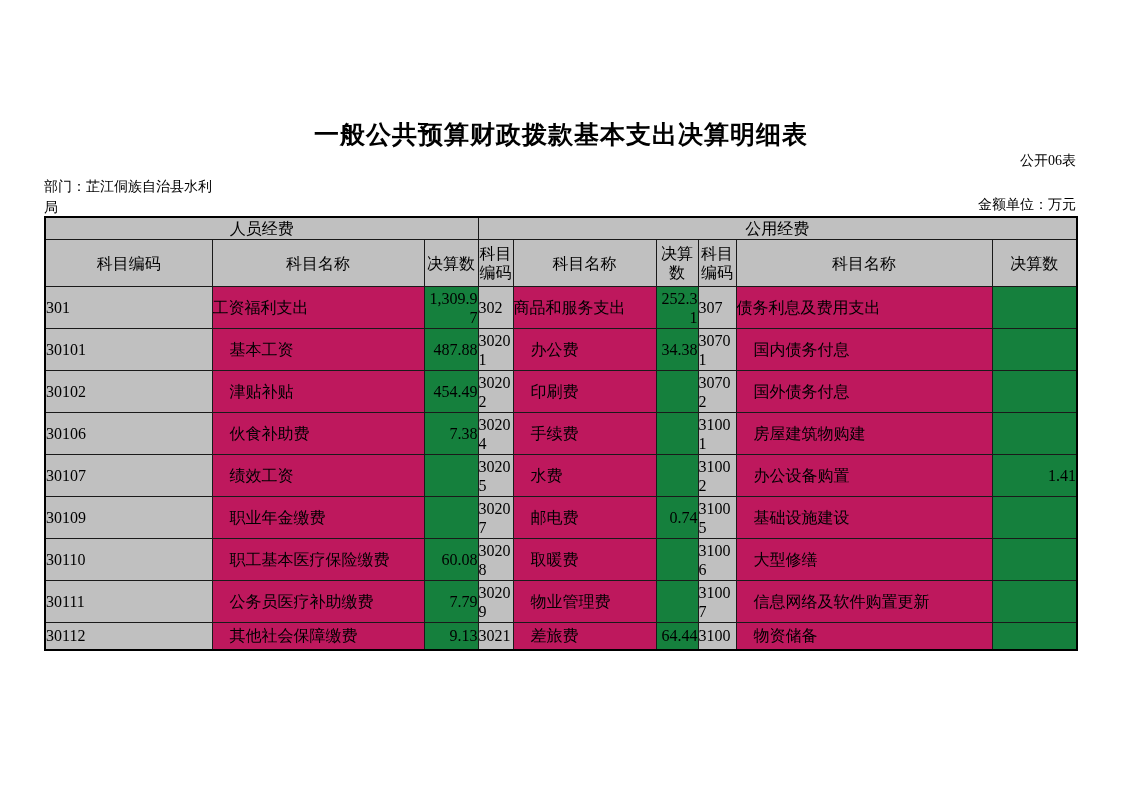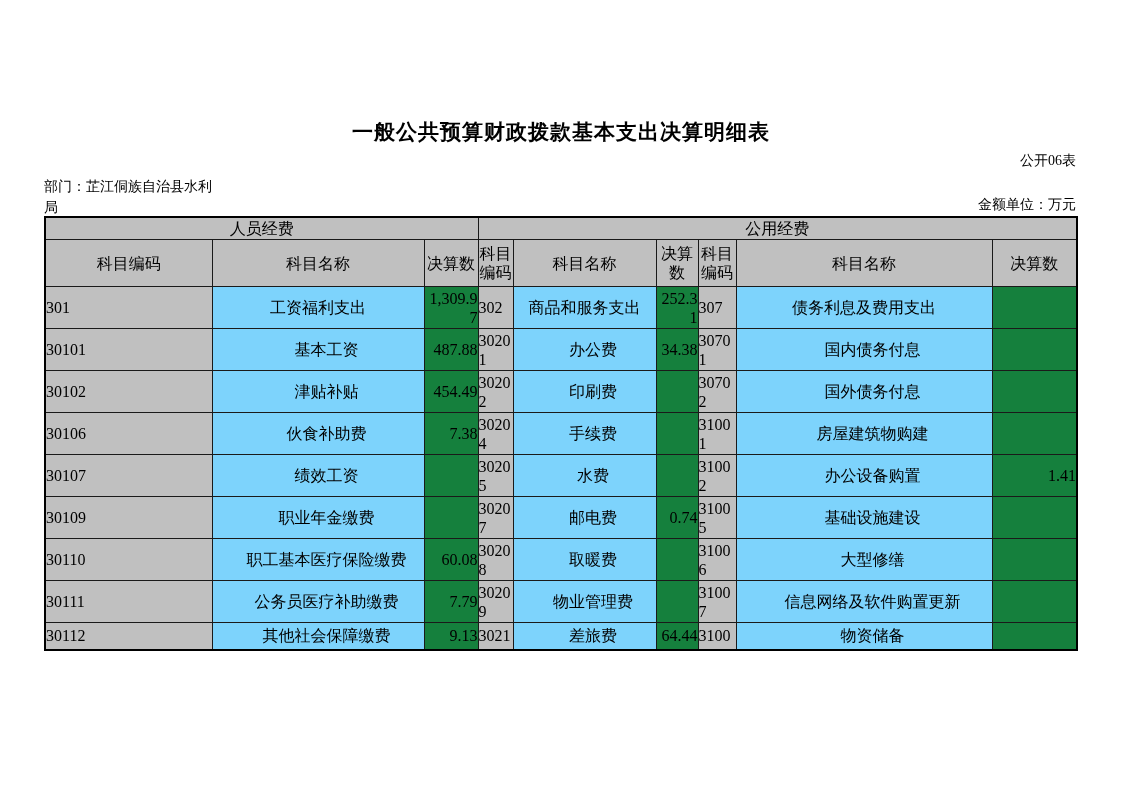--- a/index.html
+++ b/index.html
@@ -22,7 +22,7 @@
     left: 0;
     width: 100%;
     text-align: center;
-    font-size: 21px;
+    font-size: 25px;
     font-weight: bold;
     letter-spacing: 1px;
   }

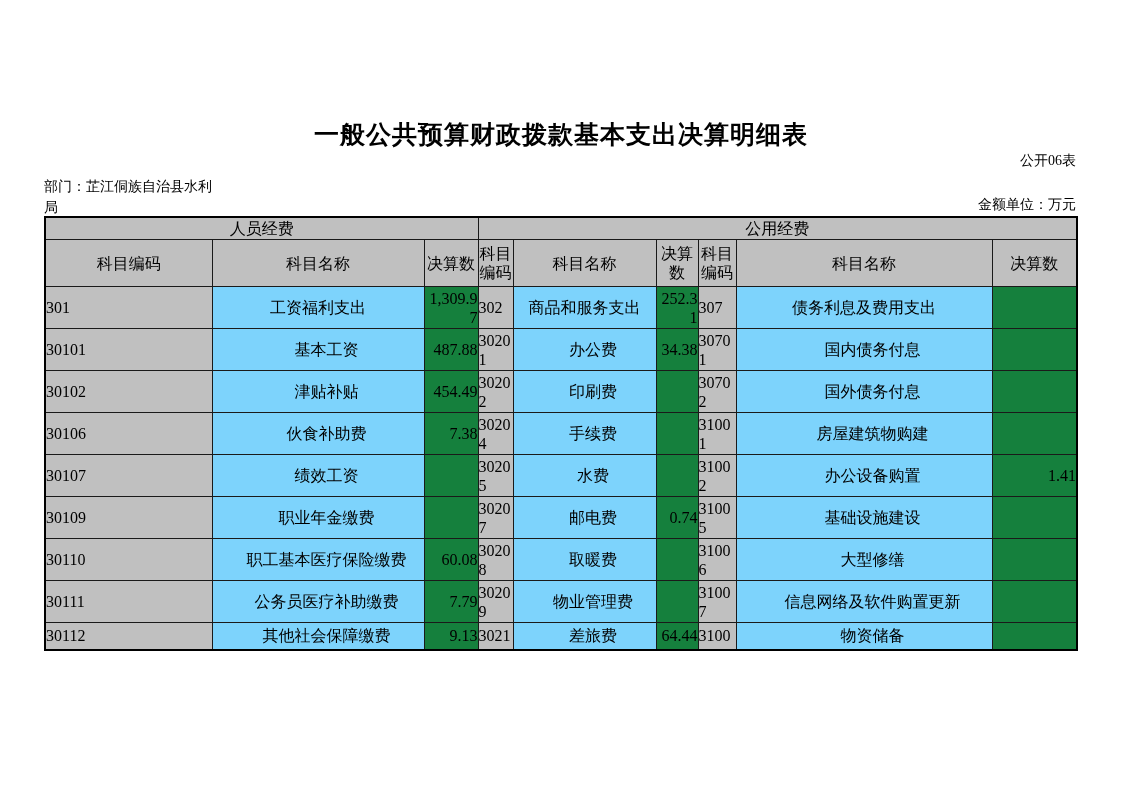--- a/index.html
+++ b/index.html
@@ -83,8 +83,8 @@
     padding-left: 2px;
   }
   td.name-cell {
-    background: #7dd3fc;
-    text-align: center;
+    background: #be185d;
+    text-align: left;
     padding-left: 3px;
   }
   td.name-cell.ind {

